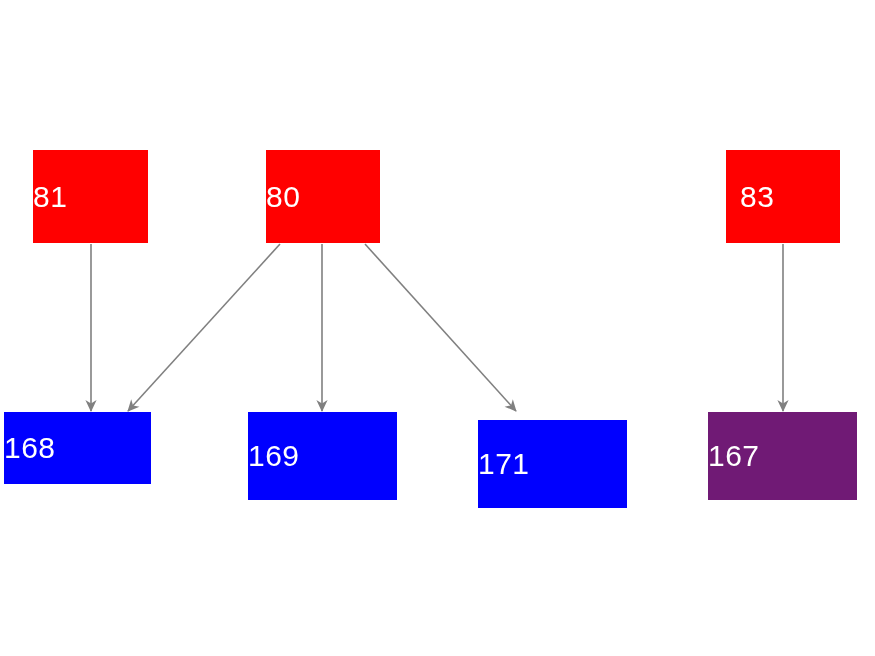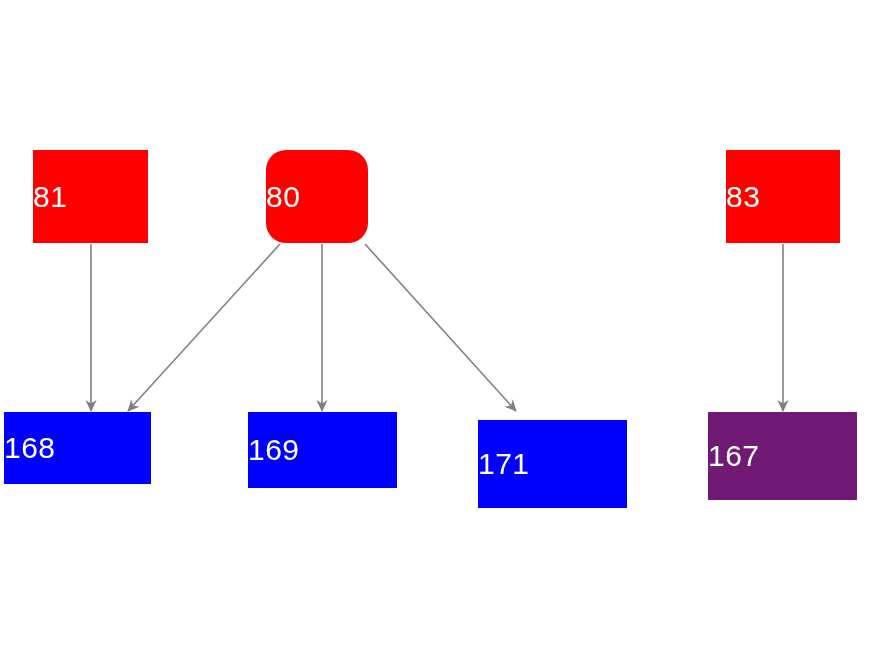--- a/index.html
+++ b/index.html
@@ -63,7 +63,7 @@
       <div class="node red" style="left: 33px; top: 150px; width: 115px; height: 93px; background: rgb(255, 0, 0);">
         <span class="node-label">81</span>
       </div>
-      <div class="node red" style="left: 266px; top: 150px; width: 102px; height: 93px; background: rgb(255, 0, 0); border-radius: 20px;">
+      <div class="node red" style="left: 266px; top: 150px; width: 114px; height: 93px; background: rgb(255, 0, 0);">
         <span class="node-label">80</span>
       </div>
       <div class="node red" style="left: 726px; top: 150px; width: 114px; height: 93px; background: rgb(255, 0, 0);">

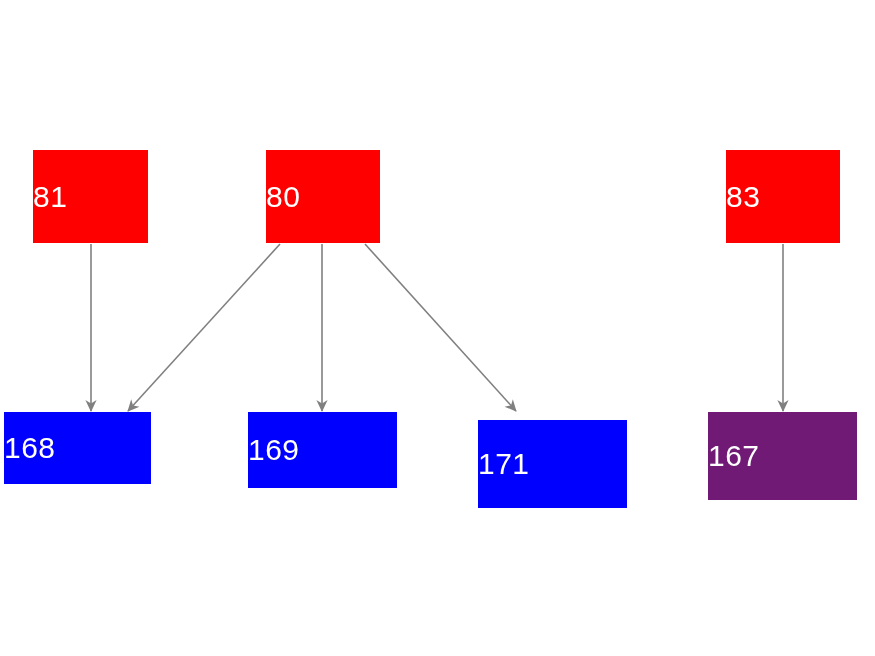--- a/index.html
+++ b/index.html
@@ -66,7 +66,7 @@
       <div class="node red" style="left: 266px; top: 150px; width: 114px; height: 93px; background: rgb(255, 0, 0);">
         <span class="node-label">80</span>
       </div>
-      <div class="node red" style="left: 726px; top: 150px; width: 114px; height: 93px; background: rgb(255, 0, 0);">
+      <div class="node red" style="left: 726px; top: 150px; width: 114px; height: 93px; background: rgb(255, 0, 0); padding-left: 14px;">
         <span class="node-label">83</span>
       </div>
       <div class="node blue" style="left: 4px; top: 412px; width: 147px; height: 72px; background: rgb(0, 0, 255);">

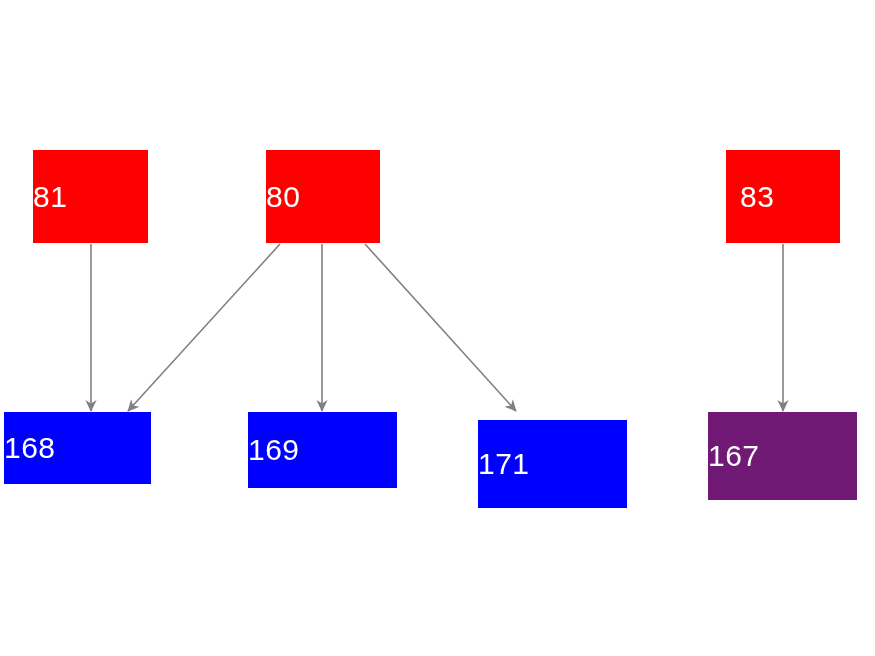--- a/index.html
+++ b/index.html
@@ -72,7 +72,7 @@
       <div class="node blue" style="left: 4px; top: 412px; width: 147px; height: 72px; background: rgb(0, 0, 255);">
         <span class="node-label">168</span>
       </div>
-      <div class="node blue" style="left: 248px; top: 412px; width: 149px; height: 76px; background: rgb(0, 0, 255);">
+      <div class="node blue" style="left: 248px; top: 412px; width: 149px; height: 88px; background: rgb(0, 0, 255);">
         <span class="node-label">169</span>
       </div>
       <div class="node blue" style="left: 478px; top: 412px; width: 149px; height: 88px; background: rgb(0, 0, 255); margin-top: 8px;">

